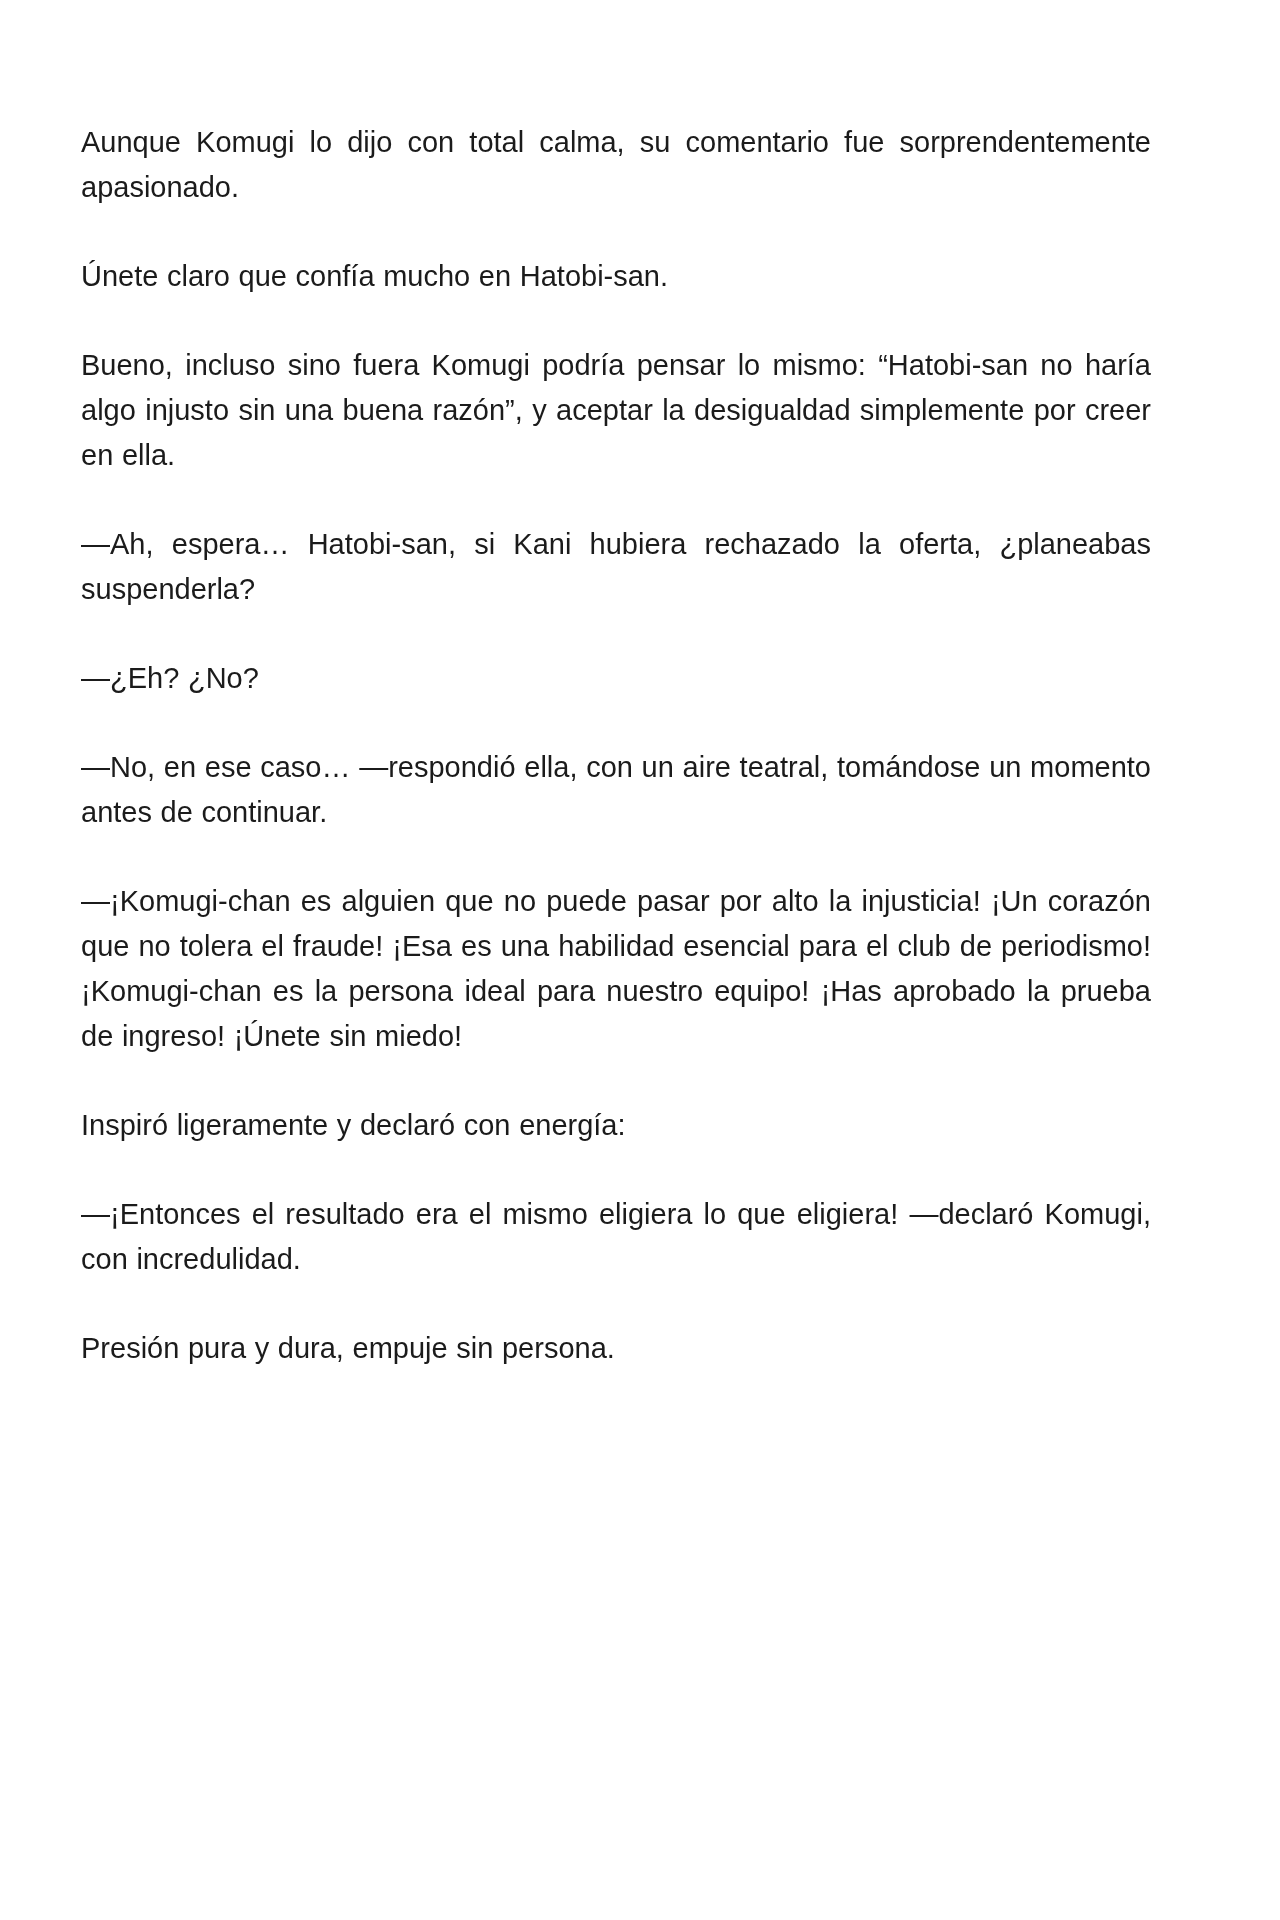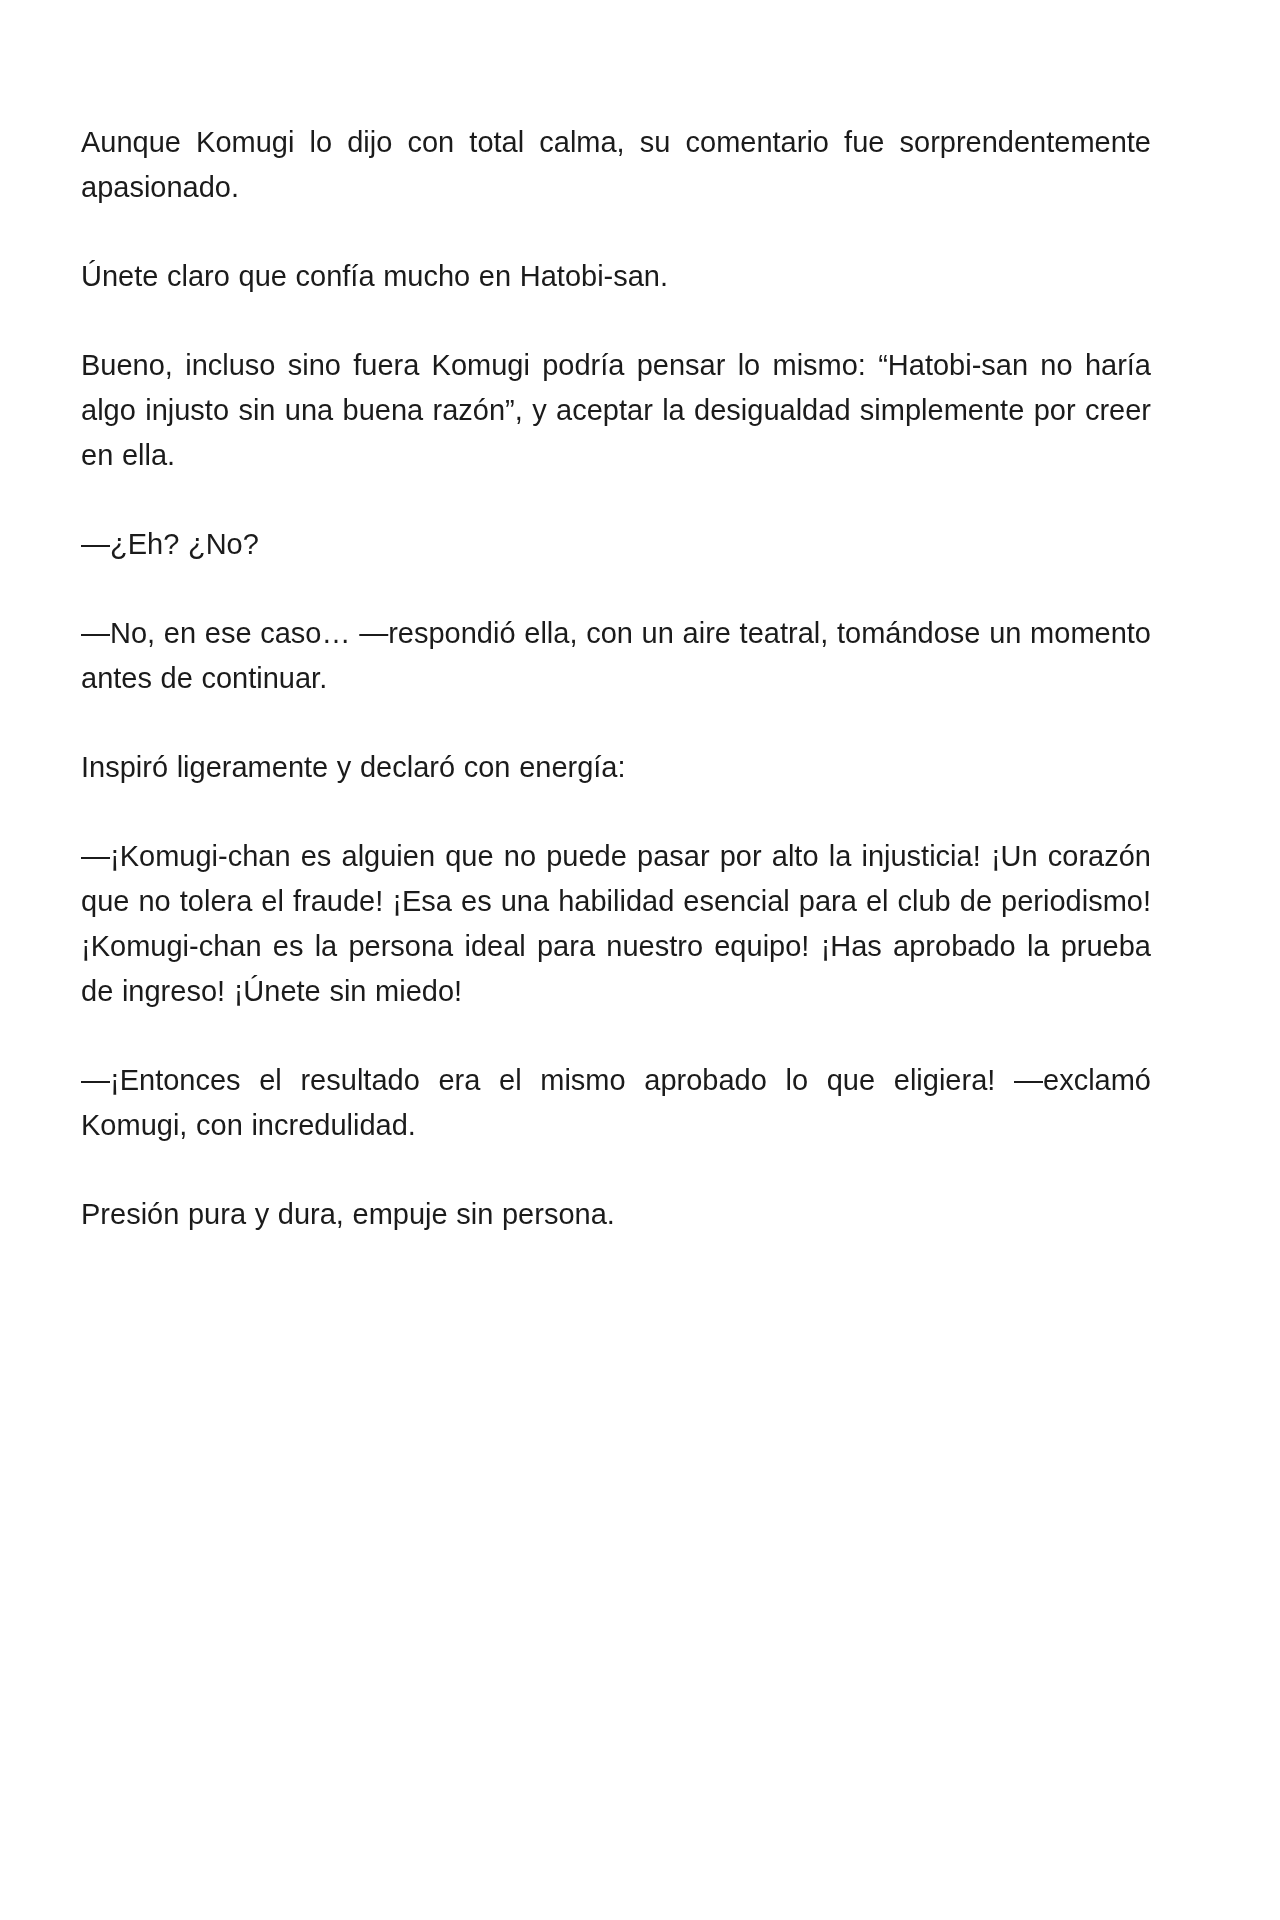--- a/index.html
+++ b/index.html
@@ -41,6 +41,7 @@
       <p>Aunque Komugi lo dijo con total calma, su comentario fue sorprendentemente apasionado.</p>
       <p>Únete claro que confía mucho en Hatobi-san.</p>
       <p>Bueno, incluso sino fuera Komugi podría pensar lo mismo: “Hatobi-san no haría algo injusto sin una buena razón”, y aceptar la desigualdad simplemente por creer en ella.</p>
+      <p>—Ah, espera… Hatobi-san, si Kani hubiera rechazado la oferta, ¿planeabas suspenderla?</p>
       <p>—¿Eh? ¿No?</p>
       <p>—No, en ese caso… —respondió ella, con un aire teatral, tomándose un momento antes de continuar.</p>
       <p>Inspiró ligeramente y declaró con energía:</p>

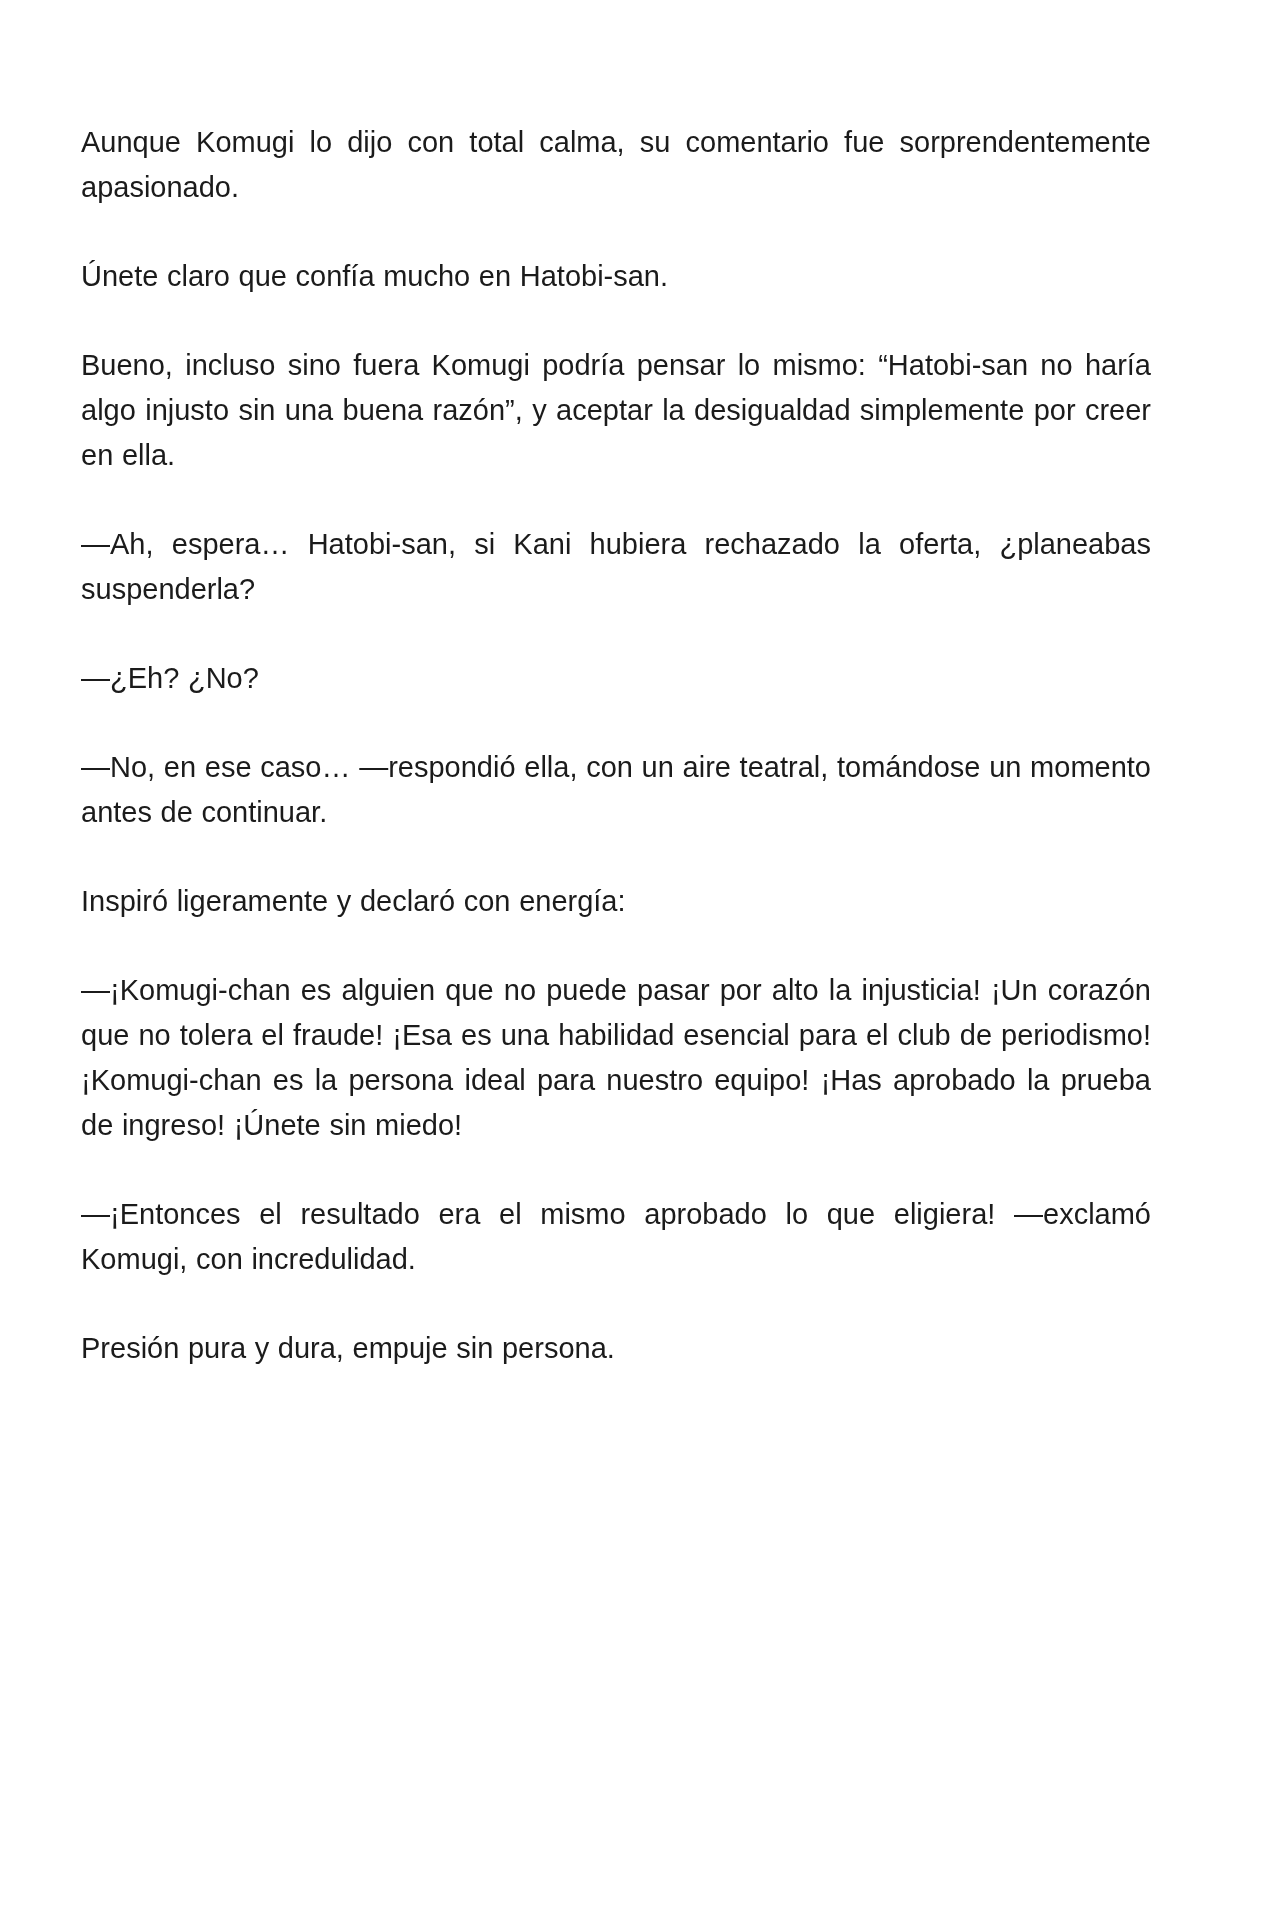--- a/index.html
+++ b/index.html
@@ -44,8 +44,8 @@
       <p>—Ah, espera… Hatobi-san, si Kani hubiera rechazado la oferta, ¿planeabas suspenderla?</p>
       <p>—¿Eh? ¿No?</p>
       <p>—No, en ese caso… —respondió ella, con un aire teatral, tomándose un momento antes de continuar.</p>
+      <p>—¡Komugi-chan es alguien que no puede pasar por alto la injusticia! ¡Un corazón que no tolera el fraude! ¡Esa es una habilidad esencial para el club de periodismo! ¡Komugi-chan es la persona ideal para nuestro equipo! ¡Has aprobado la prueba de ingreso! ¡Únete sin miedo!</p>
       <p>Inspiró ligeramente y declaró con energía:</p>
-      <p>—¡Komugi-chan es alguien que no puede pasar por alto la injusticia! ¡Un corazón que no tolera el fraude! ¡Esa es una habilidad esencial para el club de periodismo! ¡Komugi-chan es la persona ideal para nuestro equipo! ¡Has aprobado la prueba de ingreso! ¡Únete sin miedo!</p>
       <p>—¡Entonces el resultado era el mismo aprobado lo que eligiera! —exclamó Komugi, con incredulidad.</p>
       <p>Presión pura y dura, empuje sin persona.</p>
     </div>

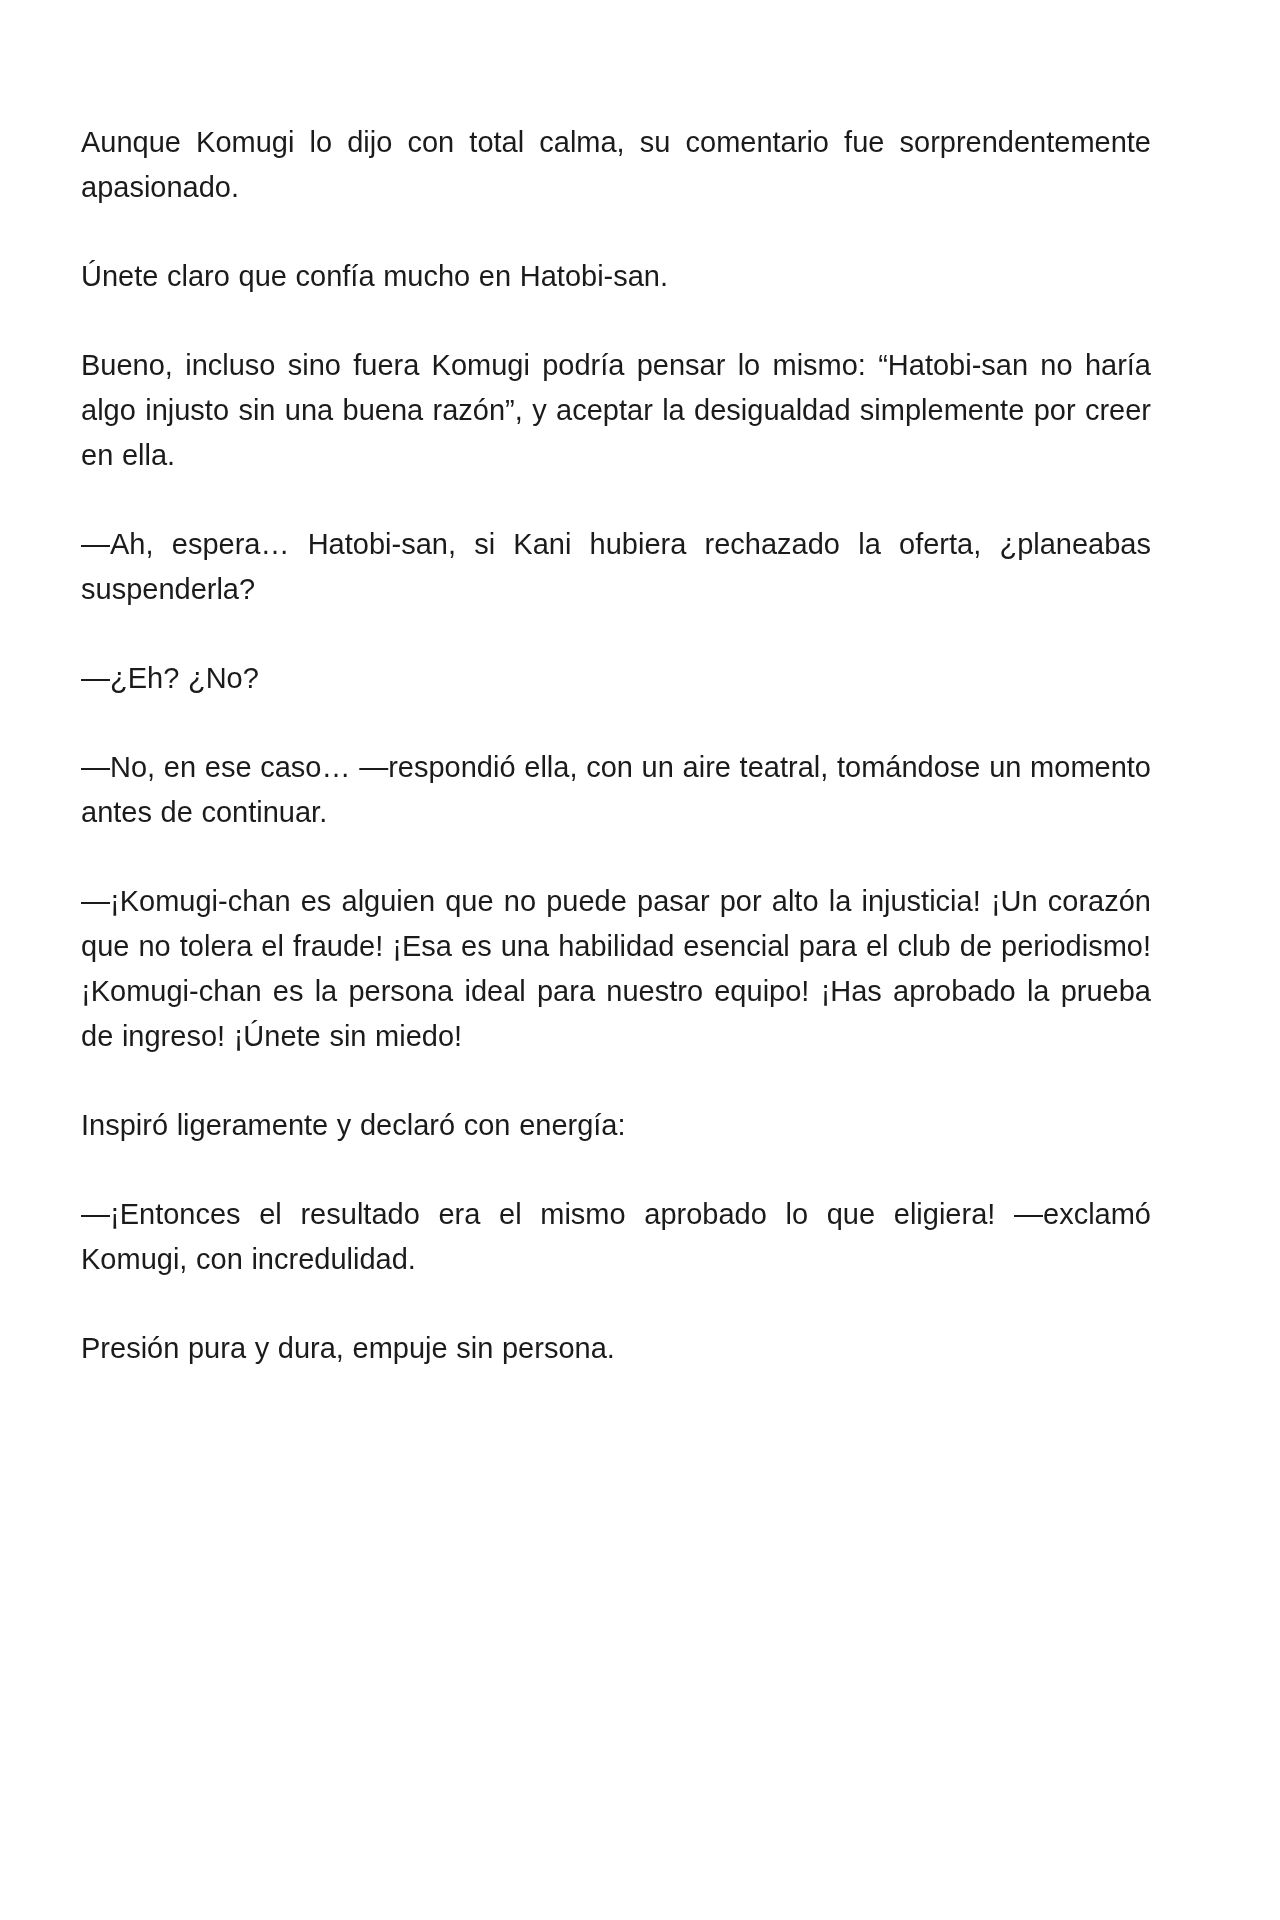--- a/index.html
+++ b/index.html
@@ -46,7 +46,7 @@
       <p>—No, en ese caso… —respondió ella, con un aire teatral, tomándose un momento antes de continuar.</p>
       <p>—¡Komugi-chan es alguien que no puede pasar por alto la injusticia! ¡Un corazón que no tolera el fraude! ¡Esa es una habilidad esencial para el club de periodismo! ¡Komugi-chan es la persona ideal para nuestro equipo! ¡Has aprobado la prueba de ingreso! ¡Únete sin miedo!</p>
       <p>Inspiró ligeramente y declaró con energía:</p>
-      <p>—¡Entonces el resultado era el mismo aprobado lo que eligiera! —exclamó Komugi, con incredulidad.</p>
+      <p>—¡Entonces el resultado era el mismo eligiera lo que eligiera! —declaró Komugi, con incredulidad.</p>
       <p>Presión pura y dura, empuje sin persona.</p>
     </div>
 </main>

